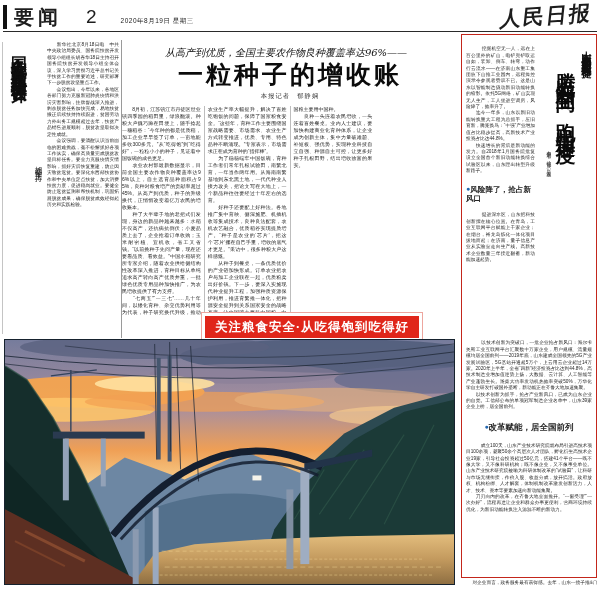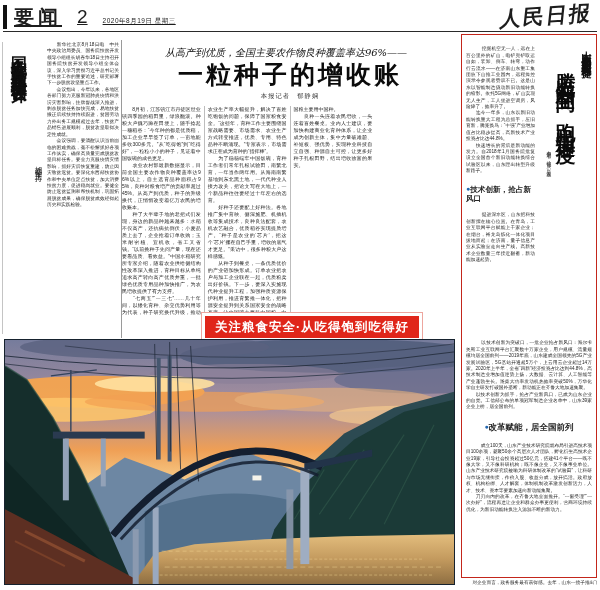--- a/index.html
+++ b/index.html
@@ -9,7 +9,7 @@
   }
   
   .hdr-rule{position:absolute;left:3px;right:3px;top:31px;height:1px;background:#2a2a2a;}
-  .yaowen-wrap{position:absolute;left:3px;top:5px;display:flex;align-items:flex-end;gap:15px;text-decoration:underline;}
+  .yaowen-wrap{position:absolute;left:3px;top:5px;display:flex;align-items:flex-end;gap:24px;}
   .yaowen{font-size:20px;font-weight:bold;letter-spacing:4px;border-left:4px solid #111;
           padding-left:7px;line-height:24px;font-family:"DejaVu Serif",serif;}
   .pageno{font-size:19px;line-height:24px;padding-bottom:0px;}

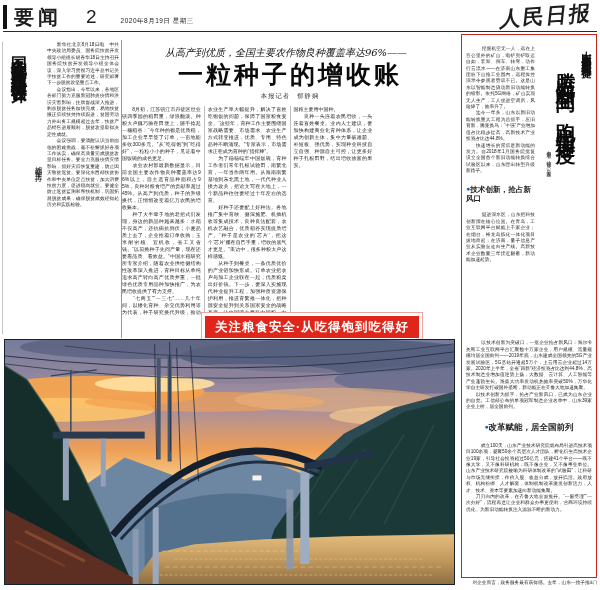--- a/index.html
+++ b/index.html
@@ -189,7 +189,7 @@
     <span>　　挖掘机空无一人，远在上百公里外的矿山，电铲兜铲取运自如，装卸、倒车、转弯，动作行云流水——在济南山东重工集团旗下山推工业园内，远程操控演示令参观者赞叹不已。这是山东以智能制造撬动新旧动能转换的缩影。依托5G网络，矿山实现无人生产，工人坐进空调房，风险降了，效率升了。
 　　迄今一年多，山东以新旧动能转换重大工程为总抓手，压旧育新，腾笼换鸟：“十强”产业增加值占比稳步提高，高新技术产业投资占比达44.8%。
 　　快速增长的背后是新动能的发力。自2018年1月国务院批复设立全国首个新旧动能转换综合试验区以来，山东蹚出转型升级新路子。</span>
-    <span class="sec-head1"><span class="bullet">●</span><span>技术创新，抢占新风口</span></span>
+    <span class="sec-head1"><span class="bullet">●</span><span>风险降了，抢占新风口</span></span>
     <span>　　挺进深水区，山东把科技创新摆在核心位置。在青岛，工业互联网平台赋能上千家企业；在烟台，裕龙岛炼化一体化项目拔地而起；在济南，量子信息产业从实验室走向生产线。高新技术企业数量三年接近翻番，新动能加速起势。</span>
   </div>
   <div class="r-byline">本报记者　徐锦庚　肖家鑫</div>

